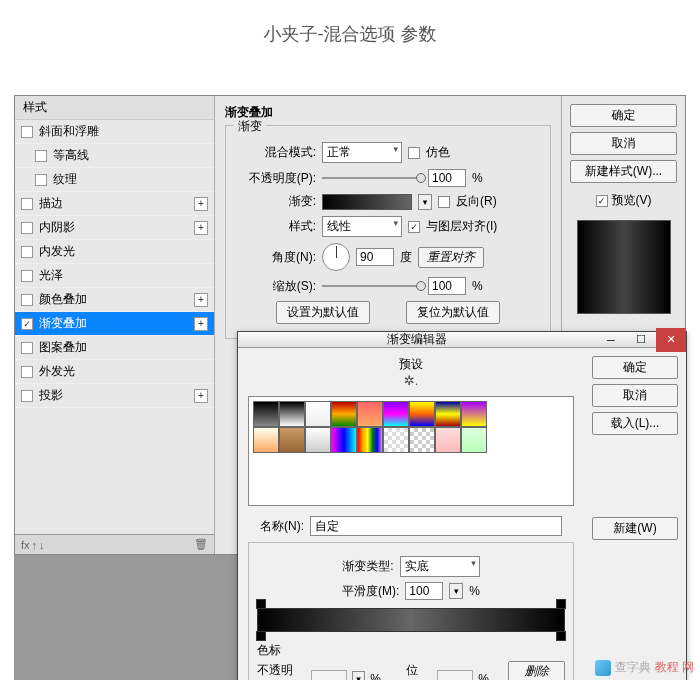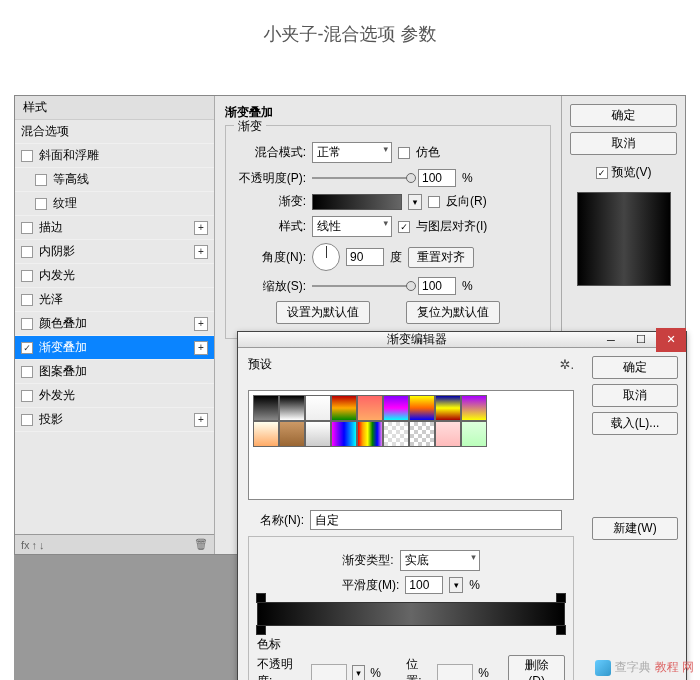--- a/index.html
+++ b/index.html
@@ -77,9 +77,6 @@
 
     <div class="style-list">
       <div class="style-header">样式</div>
-      <div class="style-item">
-        <span>混合选项</span>
-      </div>
       <div id="style-items">
           <div class="style-item">
             <span class="cb"></span>

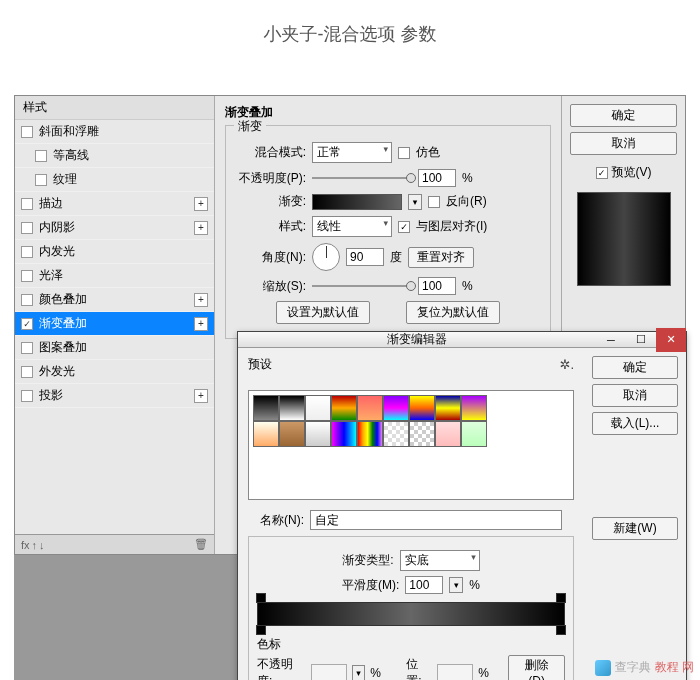--- a/index.html
+++ b/index.html
@@ -19,7 +19,7 @@
 .style-footer .trash { margin-left: auto; }
 .detail-panel { flex: 1; padding: 8px 10px; position: relative; }
 .group-title { font-size: 12px; font-weight: bold; margin-bottom: 4px; }
-.fieldset { border: 1px solid #bbb; padding: 10px 2px 8px; font-size: 12px; position: relative; }
+.fieldset { border: 1px solid #bbb; padding: 10px 12px 8px; font-size: 12px; position: relative; }
 .fieldset .legend { position: absolute; top: -8px; left: 8px; background: #e8e8e8; padding: 0 4px; font-size: 12px; }
 .row { display: flex; align-items: center; margin: 6px 0; gap: 6px; }
 .row .lab { width: 78px; text-align: right; font-size: 12px; }

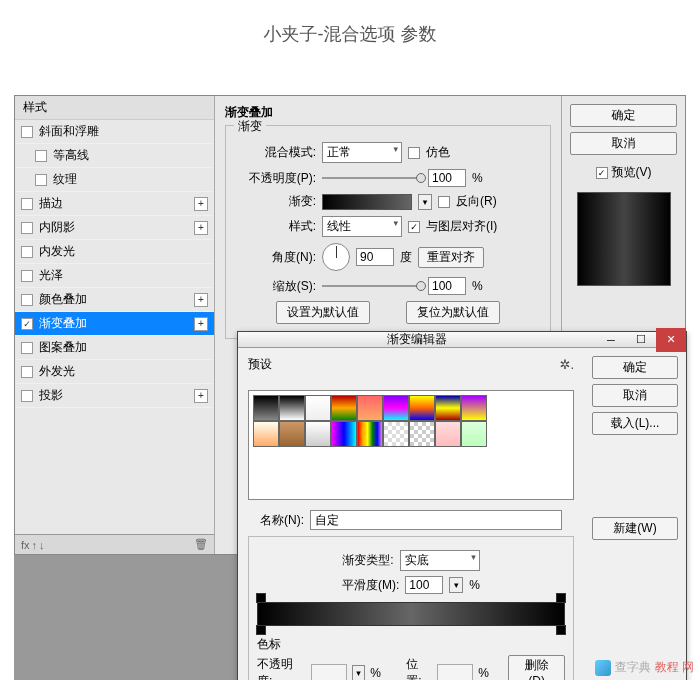--- a/index.html
+++ b/index.html
@@ -199,6 +199,7 @@
     <div class="right-col">
       <button class="btn">确定</button>
       <button class="btn">取消</button>
+      <button class="btn">新建样式(W)...</button>
       <div class="prev-row">
         <span class="chk">✓</span>
         <span>预览(V)</span>

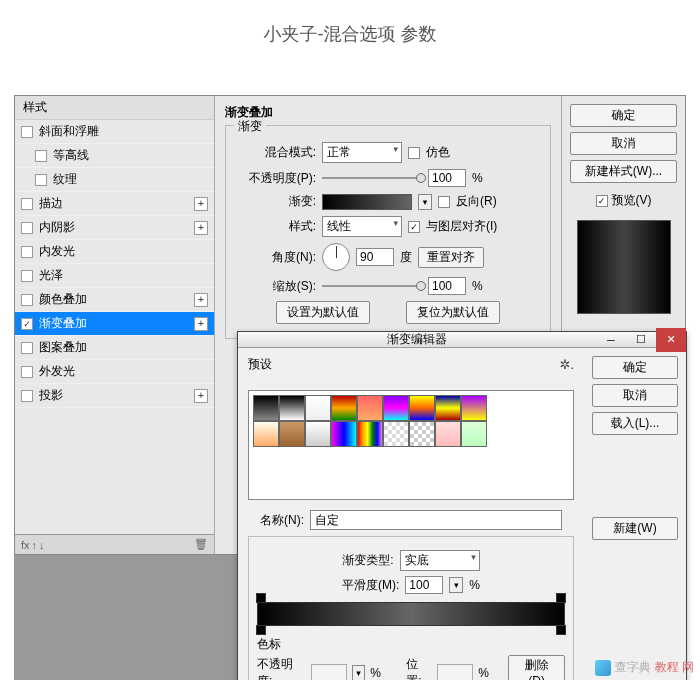--- a/index.html
+++ b/index.html
@@ -34,7 +34,7 @@
 .angle-dial { width: 28px; height: 28px; border: 1px solid #888; border-radius: 50%; background: #fff; position: relative; }
 .angle-dial::after { content: ""; position: absolute; width: 1px; height: 12px; background: #333; top: 2px; left: 50%; }
 .btn { background: #f4f4f4; border: 1px solid #888; padding: 2px 10px; font-size: 12px; border-radius: 2px; cursor: pointer; }
-.btn.small { padding: 1px 8px; }
+.btn.small { padding: 1px 8px; font-style: italic; }
 .right-col { width: 124px; padding: 8px; display: flex; flex-direction: column; gap: 5px; border-left: 1px solid #aaa; }
 .right-col .btn { width: 100%; text-align: center; }
 .preview-box { width: 94px; height: 94px; background: linear-gradient(90deg, #000, #444, #000); border: 1px solid #555; margin-top: 6px; align-self: center; }

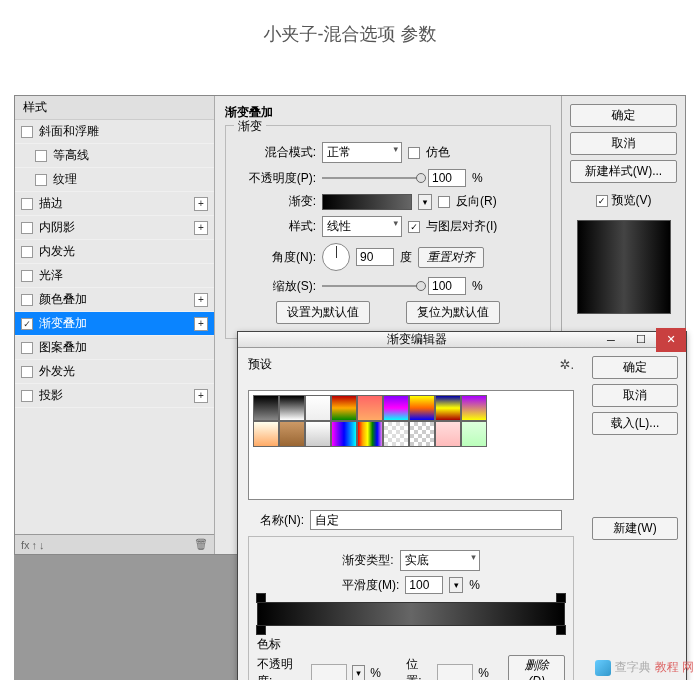--- a/index.html
+++ b/index.html
@@ -49,7 +49,7 @@
 .ge-left { flex: 1; padding: 8px 10px; }
 .ge-right { width: 102px; padding: 8px; display: flex; flex-direction: column; gap: 5px; }
 .ge-preset-box { border: 1px solid #888; background: #fff; height: 110px; padding: 4px; position: relative; }
-.preset-label-row { display: flex; justify-content: space-between; align-items: center; font-size: 12px; margin-bottom: 17px; }
+.preset-label-row { display: flex; justify-content: space-between; align-items: center; font-size: 12px; margin-bottom: 8px; flex-direction: column; }
 .gear { font-size: 13px; color: #444; }
 .swatch-row { display: flex; }
 .sw { width: 26px; height: 26px; border: 1px solid #666; }

